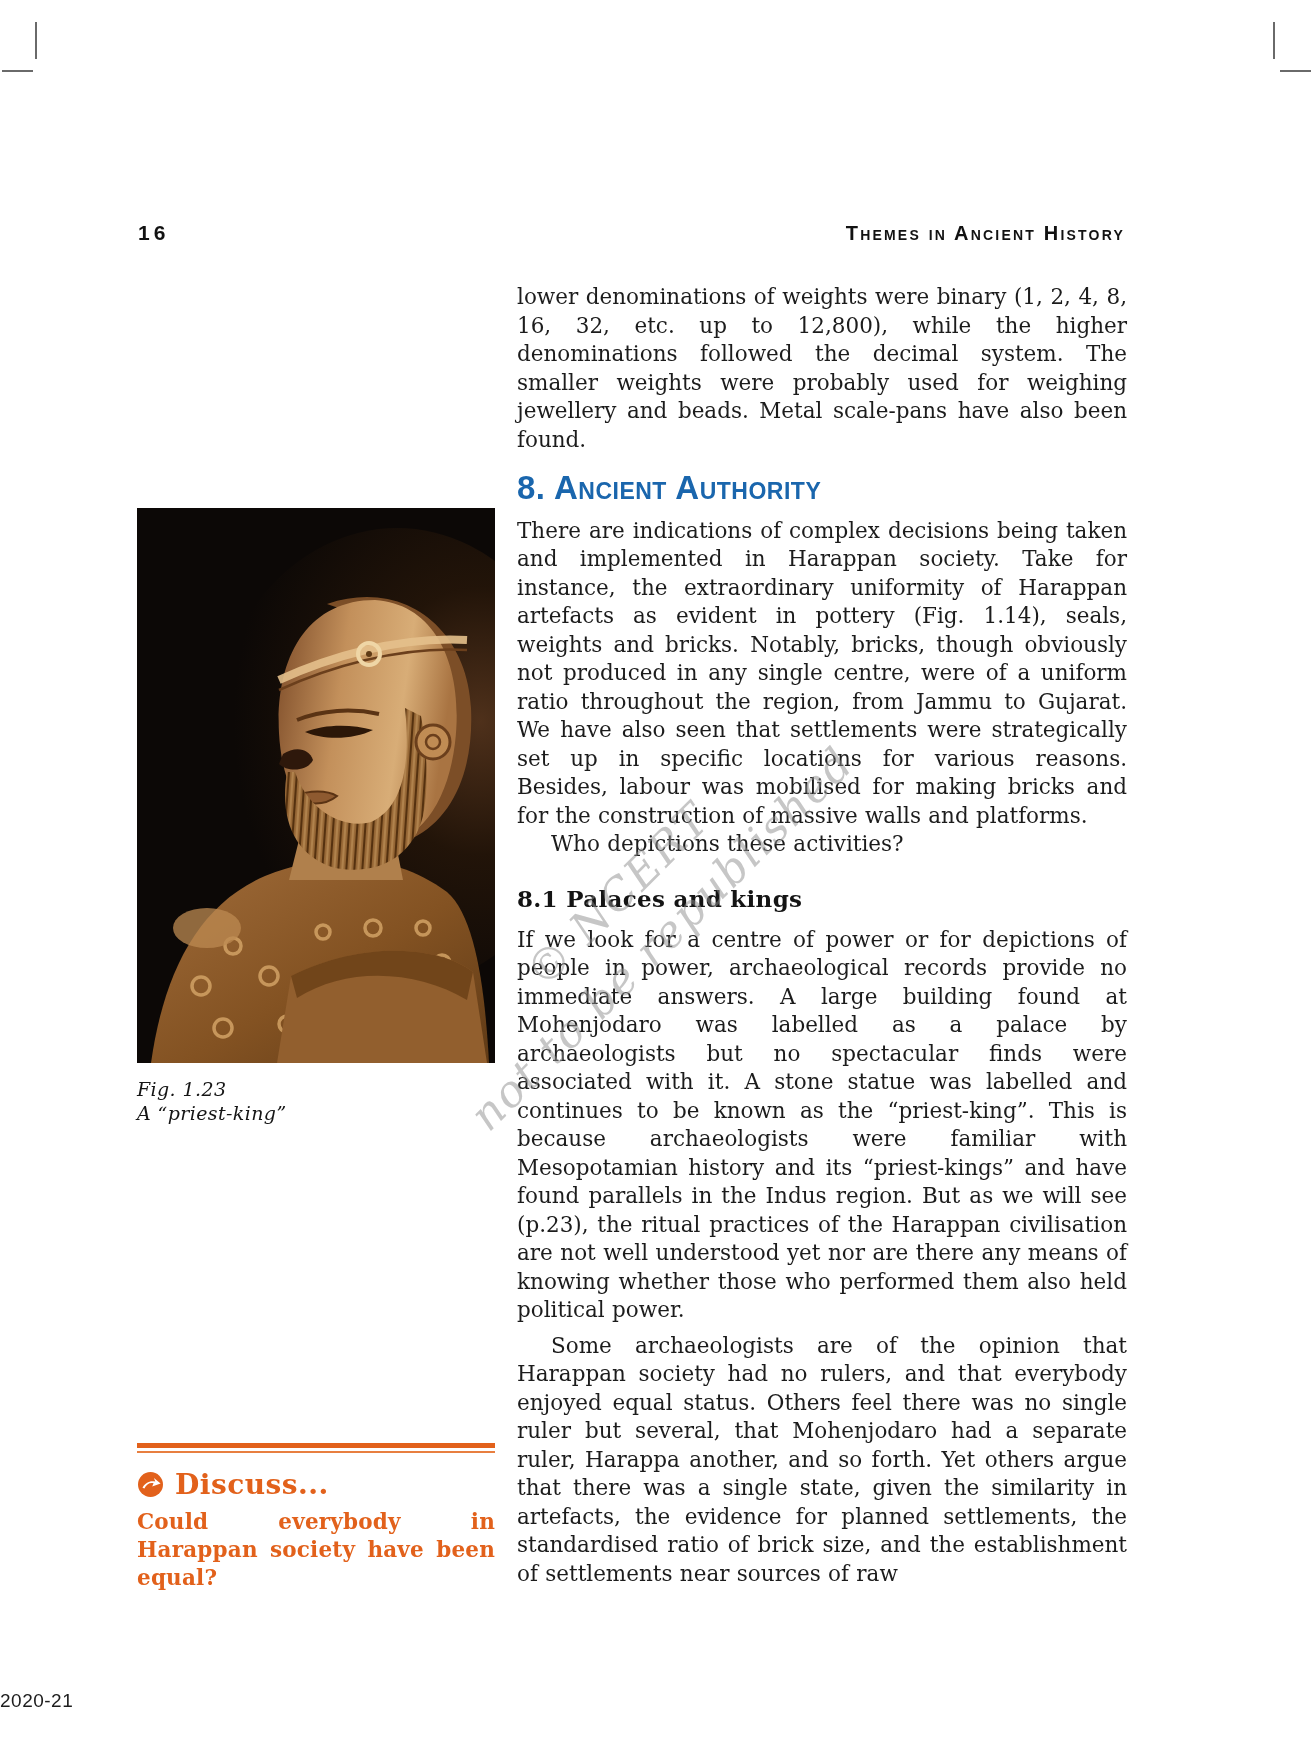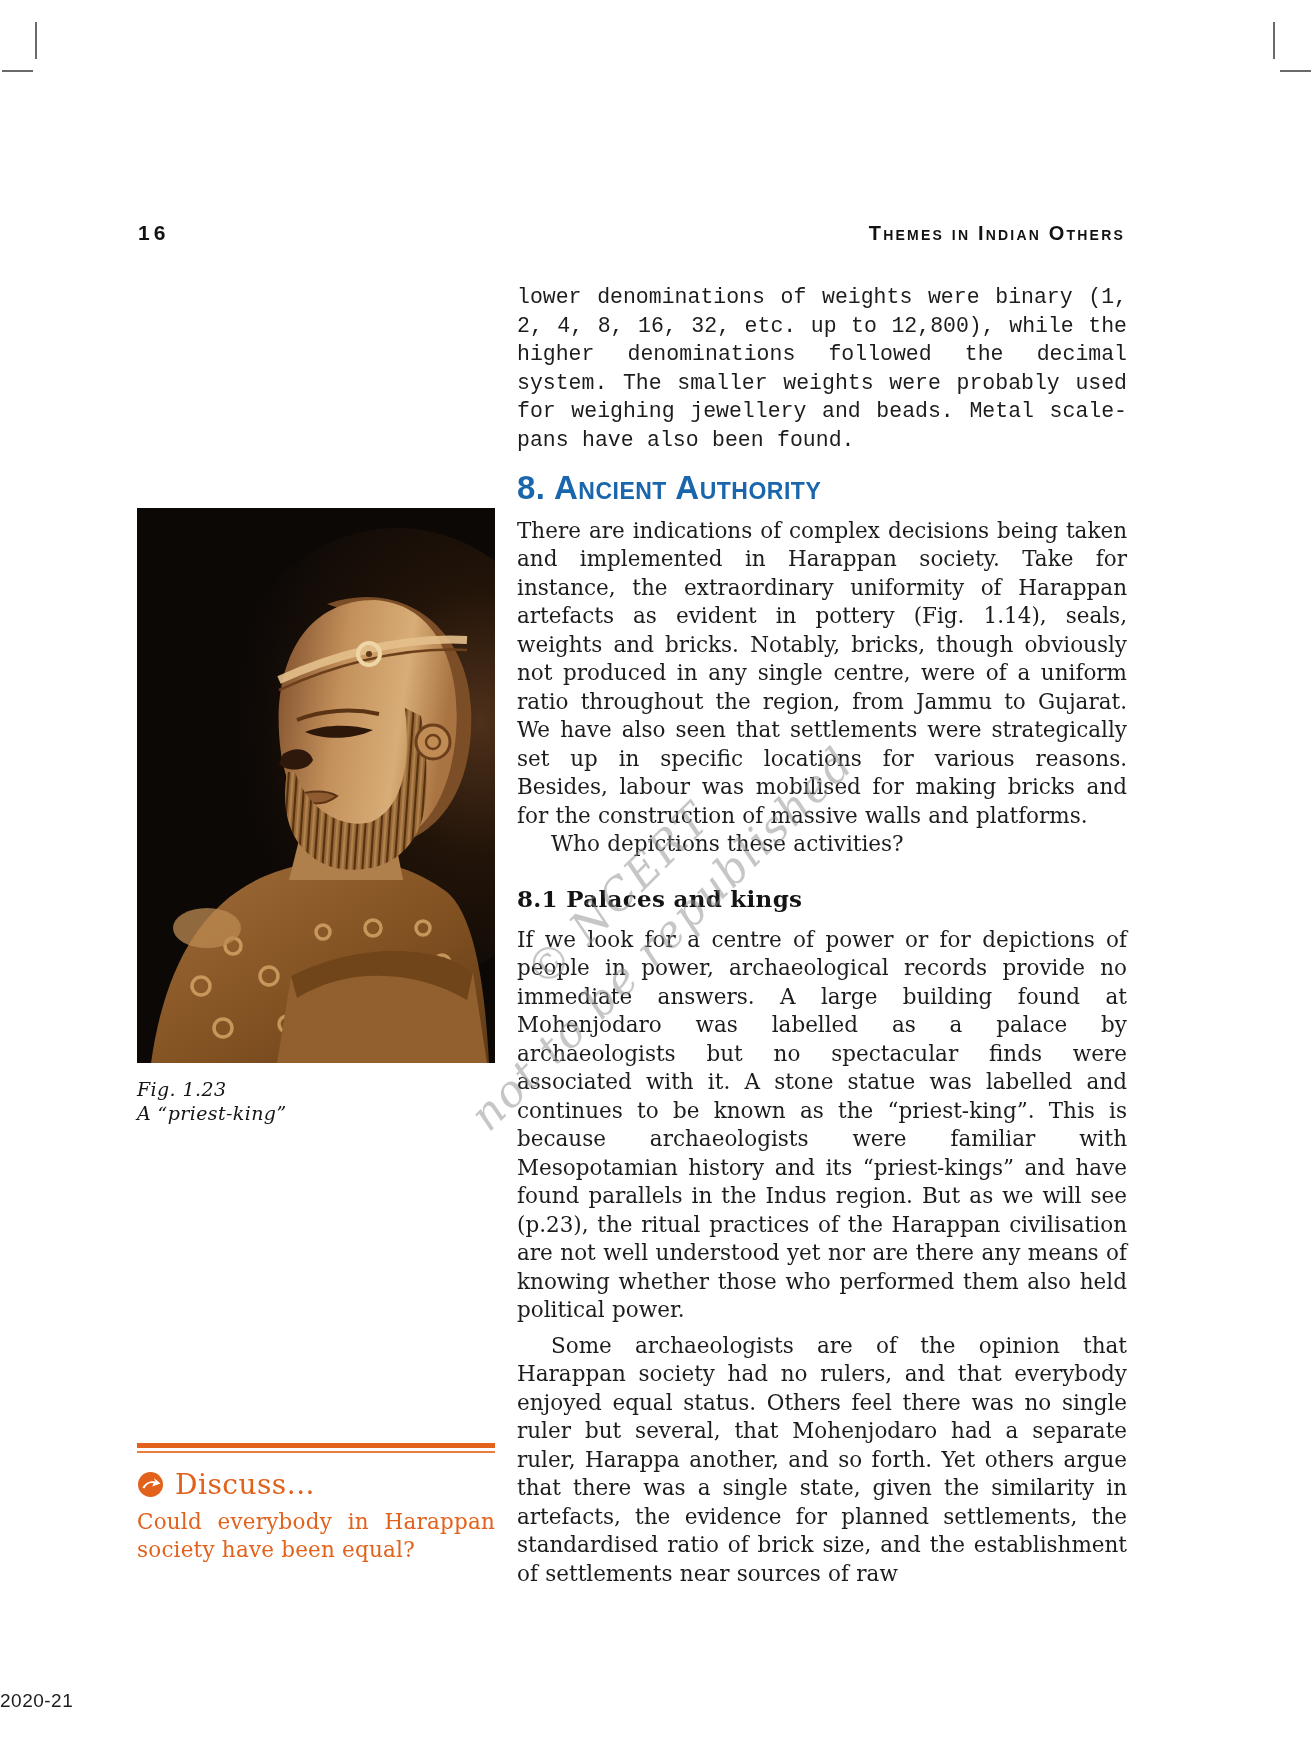--- a/index.html
+++ b/index.html
@@ -87,7 +87,7 @@
   <div class="crop cm-tr-h"></div>
 
   <div class="page-number">16</div>
-  <div class="book-title">Themes in Indian Others</div>
+  <div class="book-title">Themes in Ancient History</div>
 
   <figure class="statue">
     <svg viewBox="0 0 358 555" width="358" height="555" role="img">

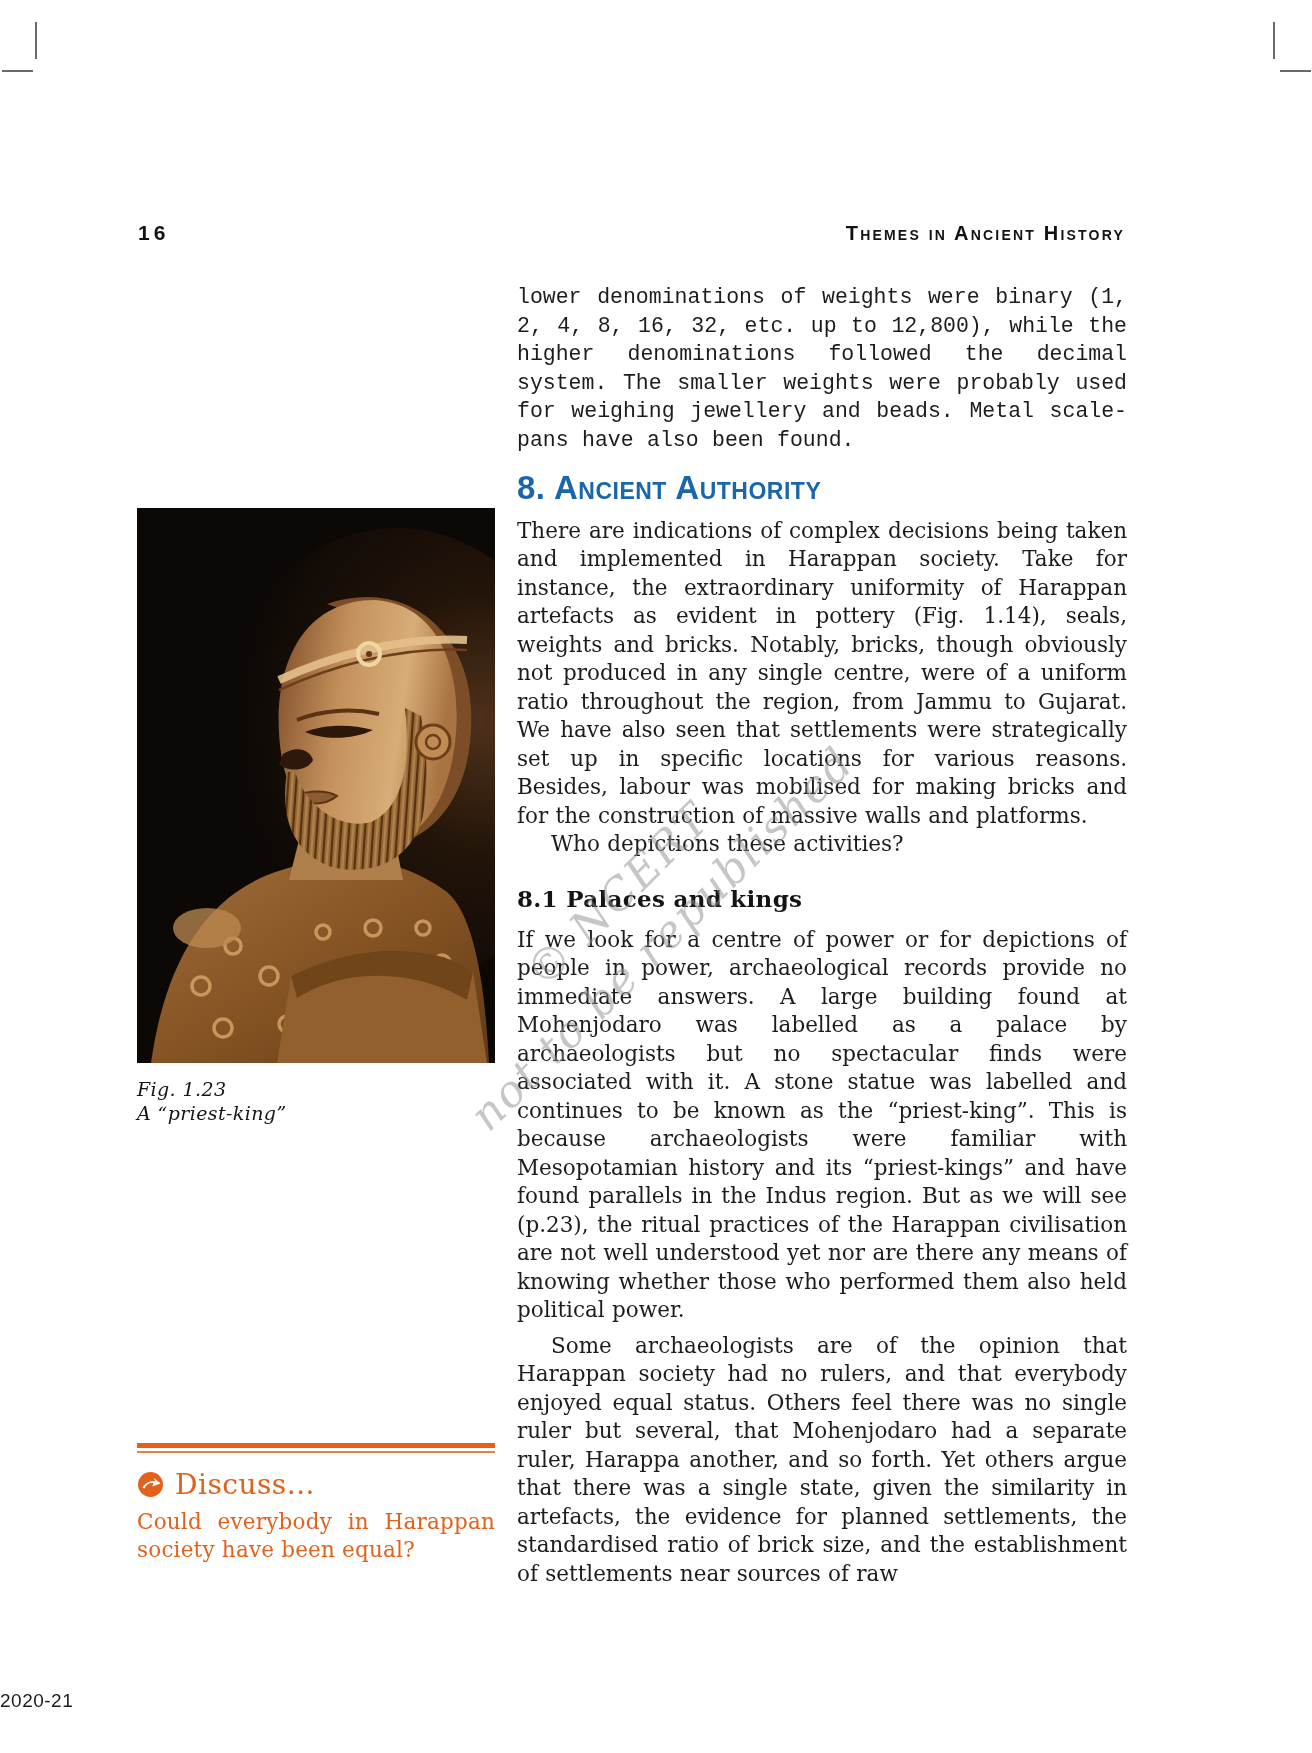--- a/index.html
+++ b/index.html
@@ -49,7 +49,7 @@
     margin:0;font-size:21.5px;line-height:28.5px;text-align:justify;
     word-spacing:0.5px;color:#1c1c1c;
   }
-  .mb{margin-bottom:10px;font-family:Liberation Mono, monospace;}
+  .mb{margin-bottom:10px;}
   .indent{text-indent:34px;}
   .p4{margin-top:7px;}
   .section-heading{

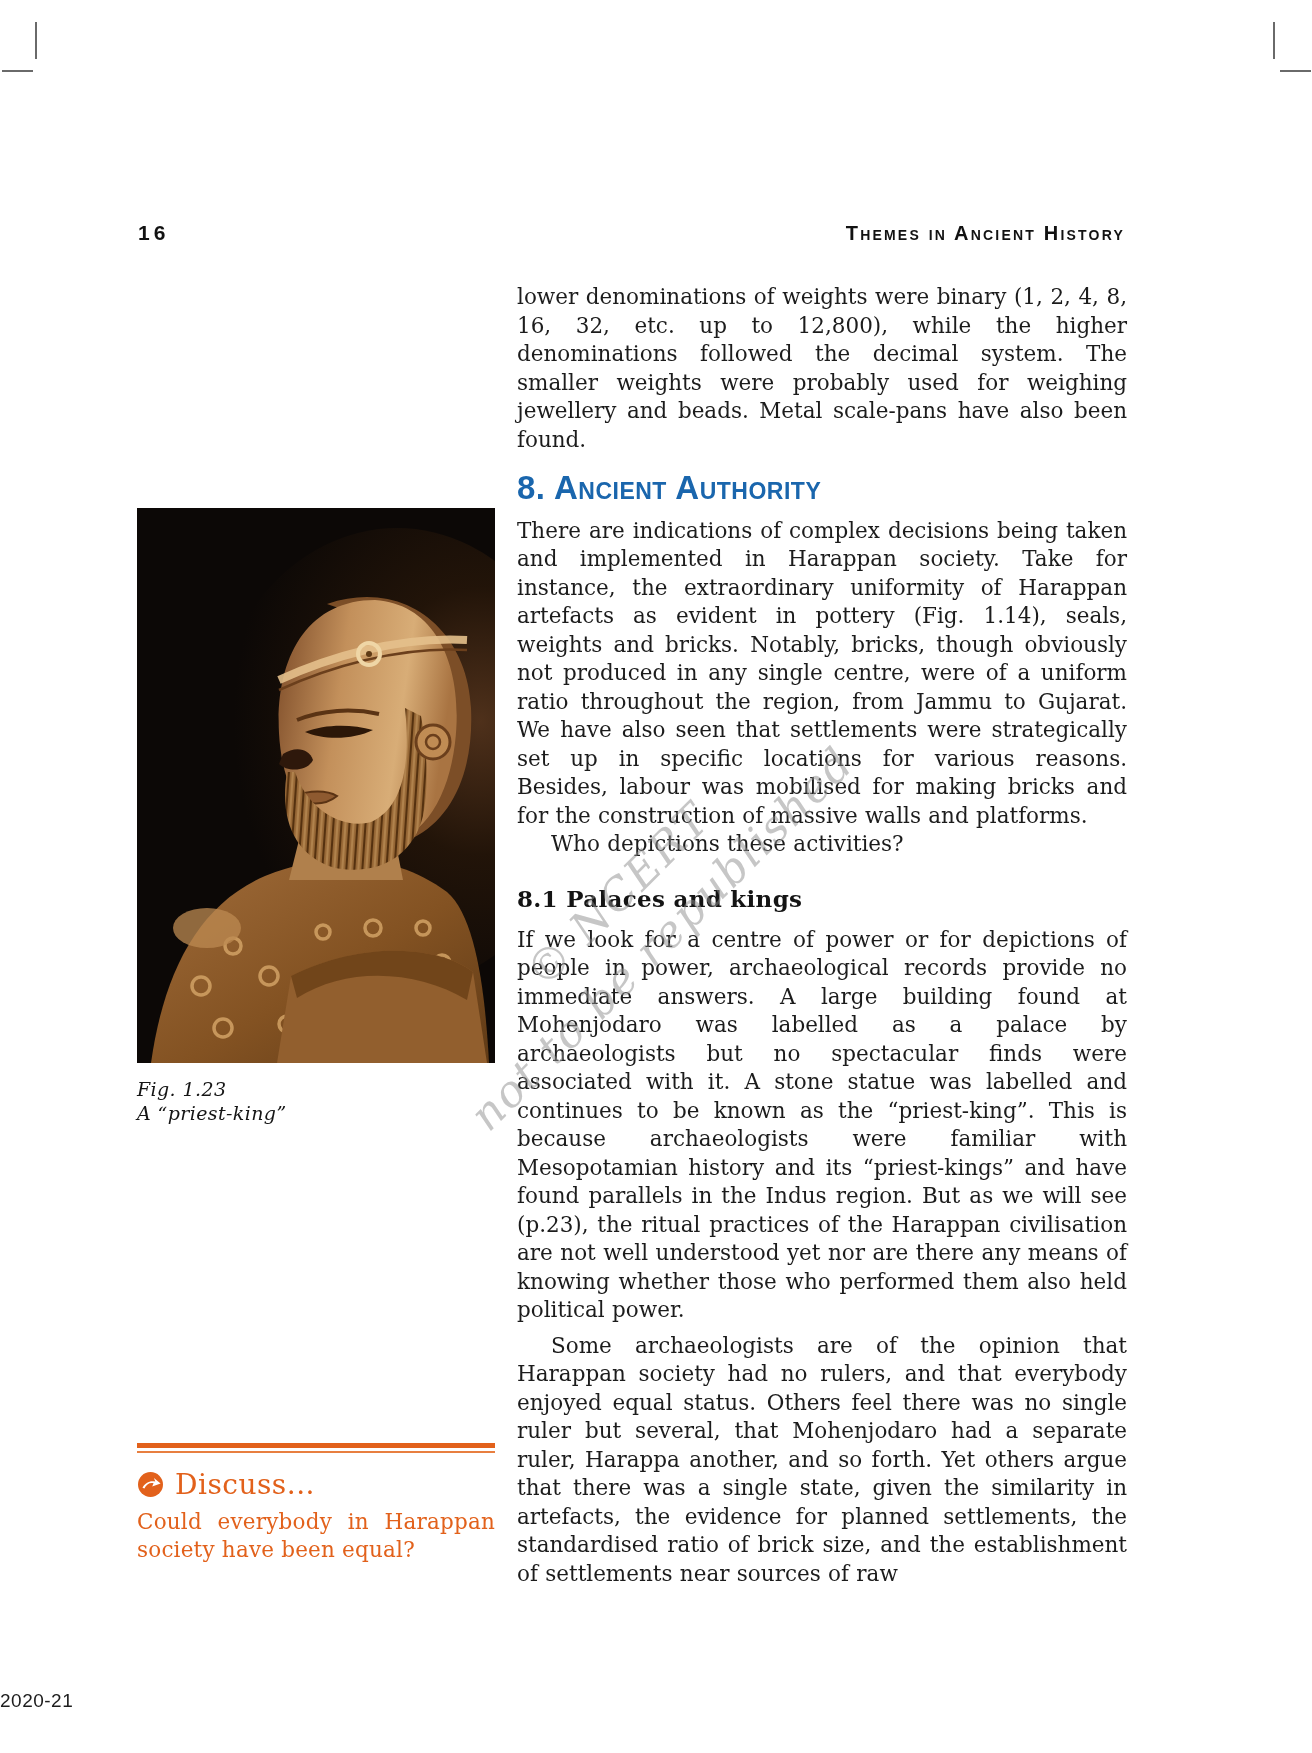--- a/index.html
+++ b/index.html
@@ -31,7 +31,7 @@
     font-style:italic;font-size:19px;line-height:23.5px;color:#151515;
     letter-spacing:0.4px;
   }
-  .discuss{position:absolute;left:137px;top:1443px;width:358px;}
+  .discuss{position:absolute;left:137px;top:1443px;width:358px;font-weight:bold;}
   .rule-thick{height:5px;background:#e2611b;}
   .rule-thin{height:2px;background:#e87f40;margin-top:3px;}
   .discuss-head{

